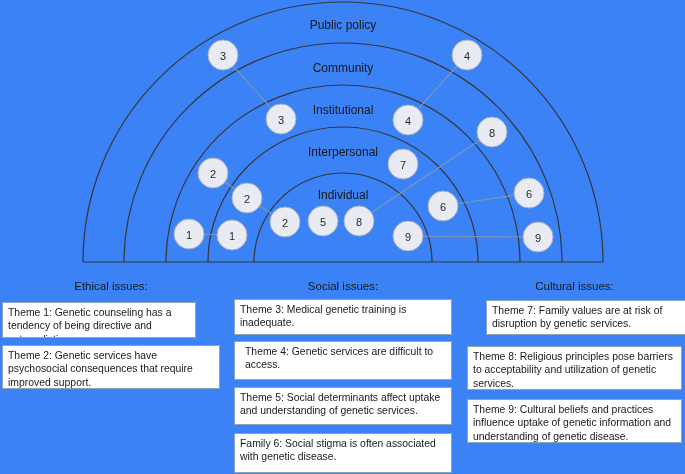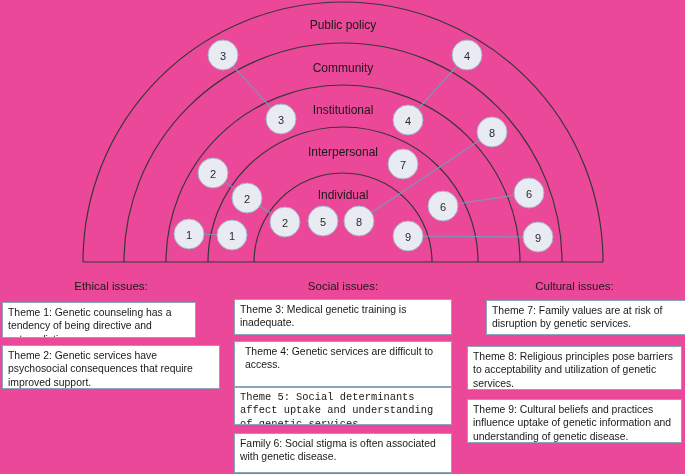--- a/index.html
+++ b/index.html
@@ -12,7 +12,7 @@
     position: relative;
     width: 685px;
     height: 474px;
-    background: #ec4899;
+    background: #3b82f6;
     overflow: hidden;
   }
   #diagram-svg {

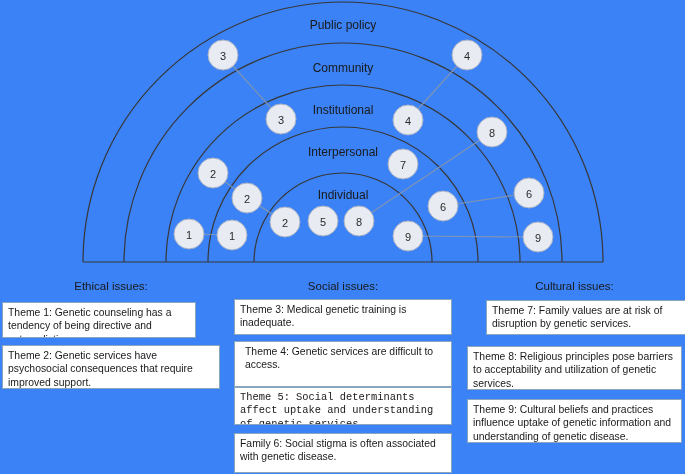--- a/index.html
+++ b/index.html
@@ -113,7 +113,7 @@
       <div class="theme-box" style="left: 2px; width: 218px; top: 345px; height: 44px; border-color: rgb(138, 166, 191);">Theme 2: Genetic services have psychosocial consequences that require improved support.</div>
       <div class="col-header" style="left: 234px; width: 218px; top: 279px;">Social issues:</div>
       <div class="theme-box" style="left: 234px; width: 218px; top: 299px; height: 36px; border-color: rgb(138, 166, 191);">Theme 3: Medical genetic training is inadequate.</div>
-      <div class="theme-box" style="left: 234px; width: 218px; top: 341px; height: 46px; border-color: rgb(138, 166, 191); padding-left: 10px;">Theme 4: Genetic services are difficult to access.</div>
+      <div class="theme-box" style="left: 234px; width: 218px; top: 341px; height: 39px; border-color: rgb(138, 166, 191); padding-left: 10px;">Theme 4: Genetic services are difficult to access.</div>
       <div class="theme-box" style="left: 234px; width: 218px; top: 387px; height: 38px; border-color: rgb(138, 166, 191); font-family: Liberation Mono, monospace;">Theme 5: Social determinants affect uptake and understanding of genetic services.</div>
       <div class="theme-box" style="left: 234px; width: 218px; top: 433px; height: 40px; border-color: rgb(138, 166, 191);">Family 6: Social stigma is often associated with genetic disease.</div>
       <div class="col-header" style="left: 467px; width: 215px; top: 279px;">Cultural issues:</div>

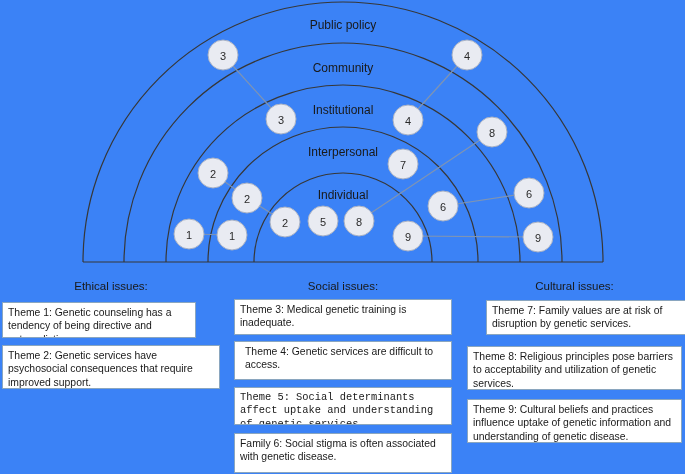--- a/index.html
+++ b/index.html
@@ -114,7 +114,7 @@
       <div class="col-header" style="left: 234px; width: 218px; top: 279px;">Social issues:</div>
       <div class="theme-box" style="left: 234px; width: 218px; top: 299px; height: 36px; border-color: rgb(138, 166, 191);">Theme 3: Medical genetic training is inadequate.</div>
       <div class="theme-box" style="left: 234px; width: 218px; top: 341px; height: 39px; border-color: rgb(138, 166, 191); padding-left: 10px;">Theme 4: Genetic services are difficult to access.</div>
-      <div class="theme-box" style="left: 234px; width: 218px; top: 387px; height: 38px; border-color: rgb(138, 166, 191); font-family: Liberation Mono, monospace;">Theme 5: Social determinants affect uptake and understanding of genetic services.</div>
+      <div class="theme-box" style="left: 234px; width: 218px; top: 387px; height: 38px; border-color: rgb(138, 166, 191);">Theme 5: Social determinants affect uptake and understanding of genetic services.</div>
       <div class="theme-box" style="left: 234px; width: 218px; top: 433px; height: 40px; border-color: rgb(138, 166, 191);">Family 6: Social stigma is often associated with genetic disease.</div>
       <div class="col-header" style="left: 467px; width: 215px; top: 279px;">Cultural issues:</div>
       <div class="theme-box" style="left: 486px; width: 215px; top: 300px; height: 35px; border-color: rgb(138, 166, 191);">Theme 7: Family values are at risk of disruption by genetic services.</div>

